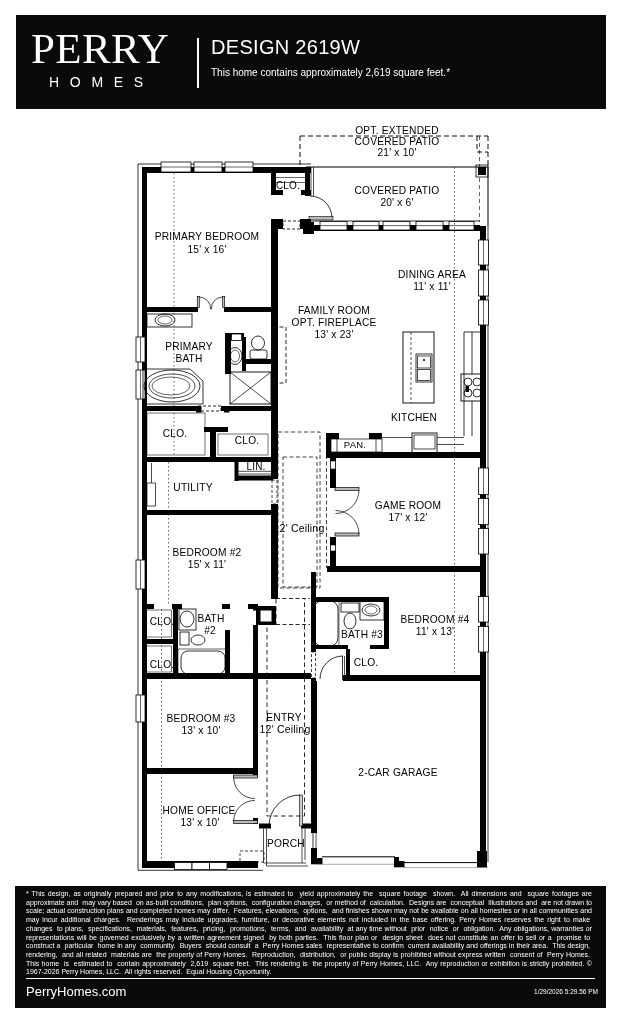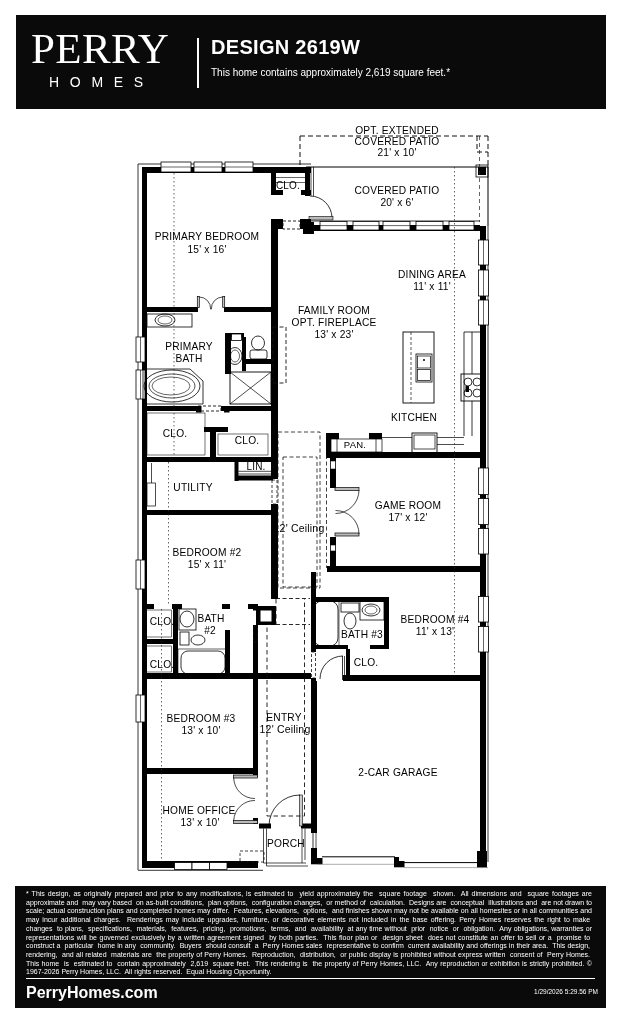--- a/index.html
+++ b/index.html
@@ -10,7 +10,7 @@
 #logo .perry{position:absolute;left:15px;top:11.5px;font-family:"Liberation Serif",serif;font-size:43px;letter-spacing:0.4px;line-height:1;}
 #logo .homes{position:absolute;left:33px;top:59.5px;font-family:"Liberation Sans",sans-serif;font-size:14px;letter-spacing:10.7px;line-height:1;}
 #hdiv{position:absolute;left:181px;top:23px;width:1.5px;height:50px;background:#fff;}
-#htitle{position:absolute;left:195px;top:21px;font-size:20px;font-weight:bold;letter-spacing:0.3px;}
+#htitle{position:absolute;left:195px;top:21px;font-size:20px;font-weight:normal;letter-spacing:0.3px;}
 #hsub{position:absolute;left:195px;top:52px;font-size:10px;}
 
 #ftr{position:absolute;left:15px;top:886px;width:591px;height:122px;background:#0a0a0a;color:#fff;}

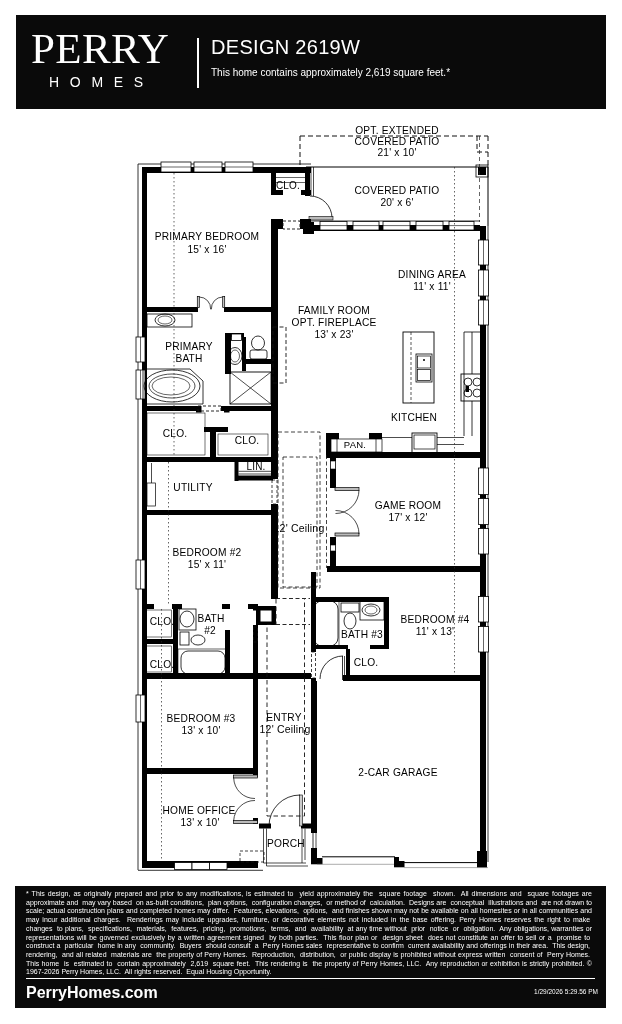--- a/index.html
+++ b/index.html
@@ -16,7 +16,7 @@
 #ftr{position:absolute;left:15px;top:886px;width:591px;height:122px;background:#0a0a0a;color:#fff;}
 #disc{position:absolute;left:11px;top:4px;width:566px;font-size:7px;line-height:8.7px;text-align:justify;}
 #fline{position:absolute;left:11px;top:92px;width:569px;height:1px;background:#fff;}
-#fbrand{position:absolute;left:11px;top:98px;font-size:16px;font-weight:bold;}
+#fbrand{position:absolute;left:11px;top:98px;font-size:13px;font-weight:normal;}
 #fdate{position:absolute;right:8px;top:102px;font-size:6.5px;}
 svg{position:absolute;left:0;top:0;}
 text{font-family:"Liberation Sans",sans-serif;fill:#000;}

